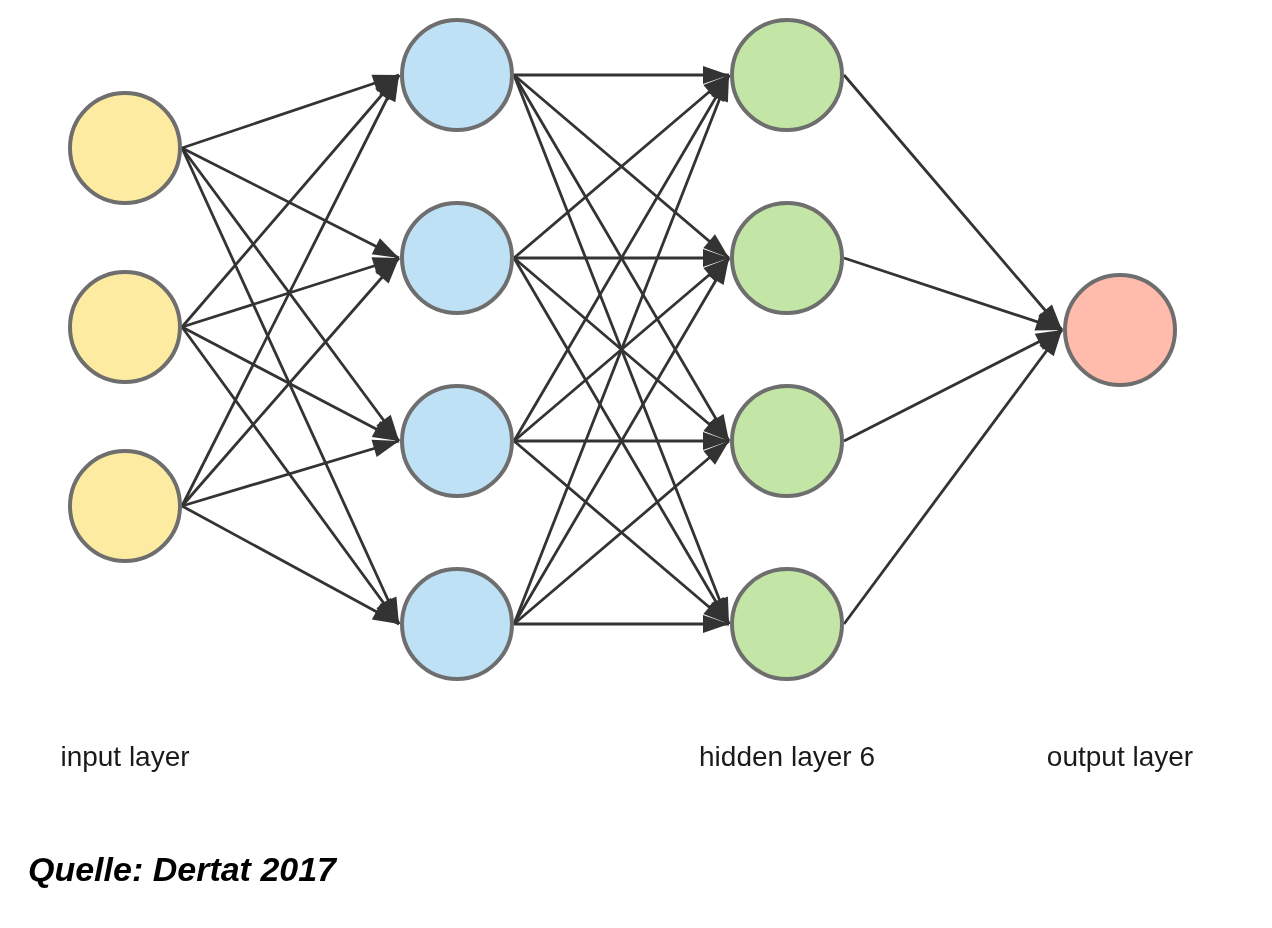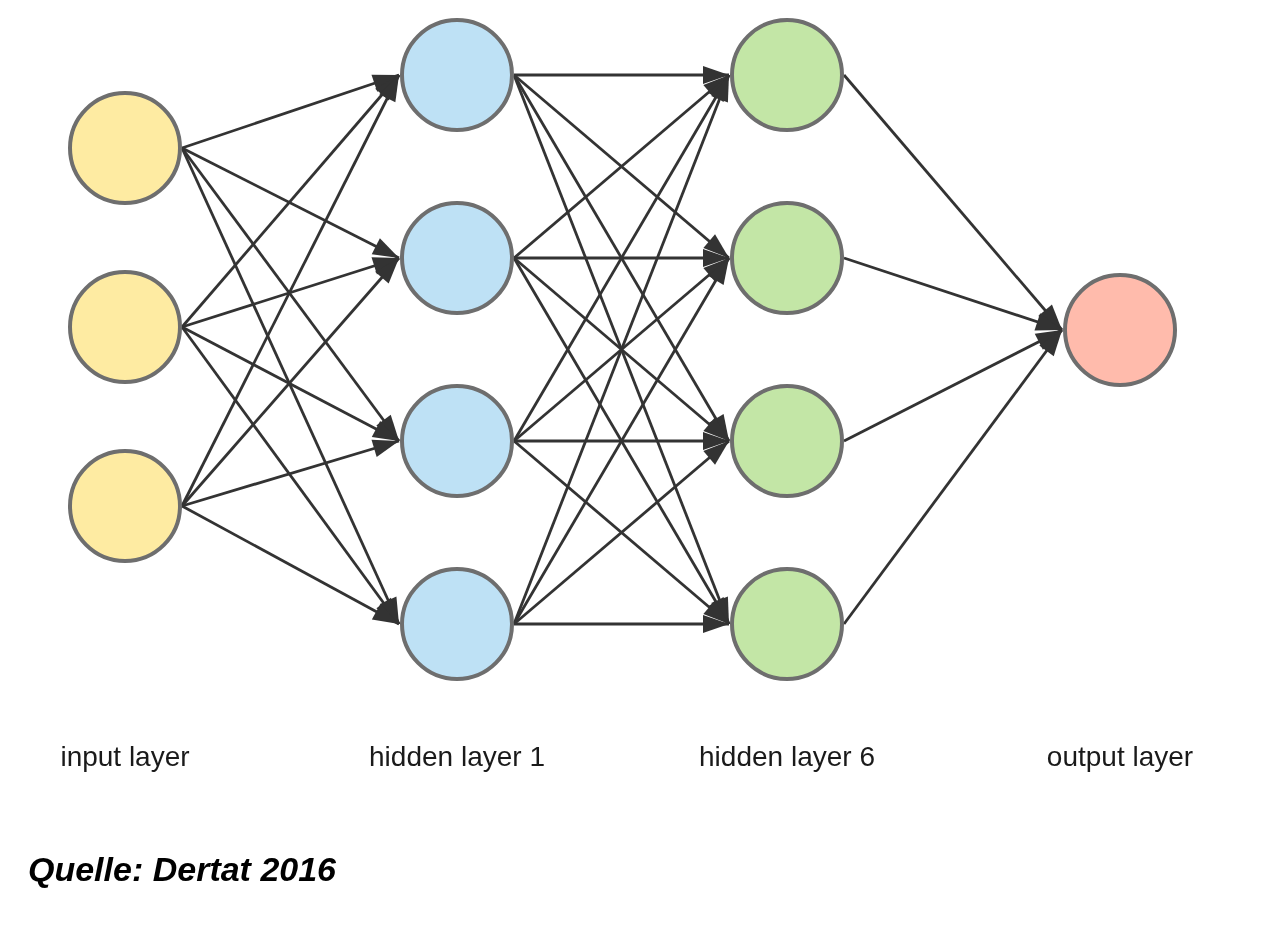--- a/index.html
+++ b/index.html
@@ -103,7 +103,6 @@
 
   <div class="layer-label" style="left:125px">input layer</div>
 
-  <div class="layer-label" style="left:457px">hidden layer 1</div>
 
   <div class="layer-label" style="left:787px">hidden layer 6</div>
 

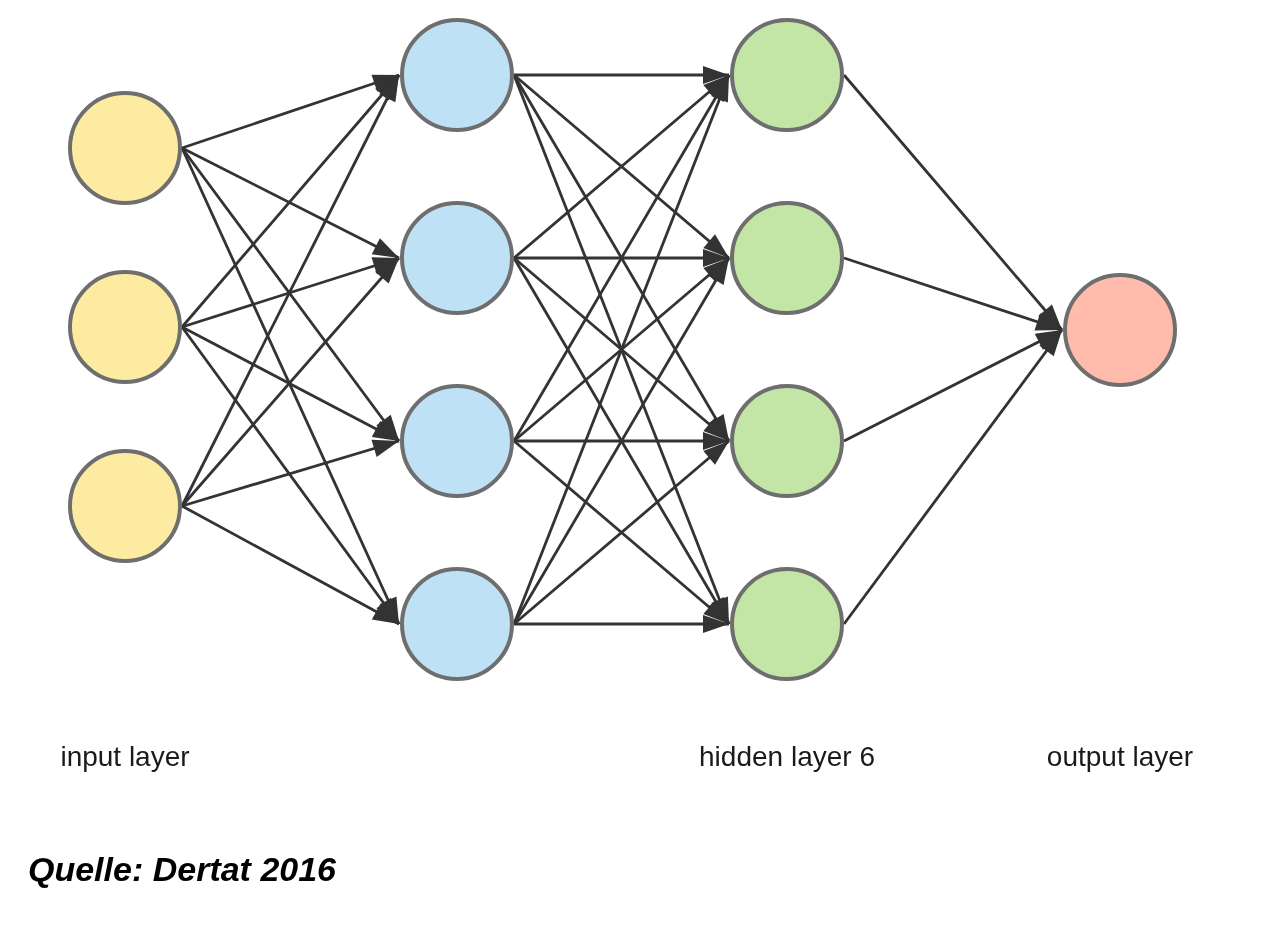--- a/index.html
+++ b/index.html
@@ -108,7 +108,7 @@
 
   <div class="layer-label" style="left:1120px">output layer</div>
 
-  <div class="caption">Quelle: Dertat 2016</div>
+  <div class="caption">Quelle: Dertat 2017</div>
 
 </div>
 

